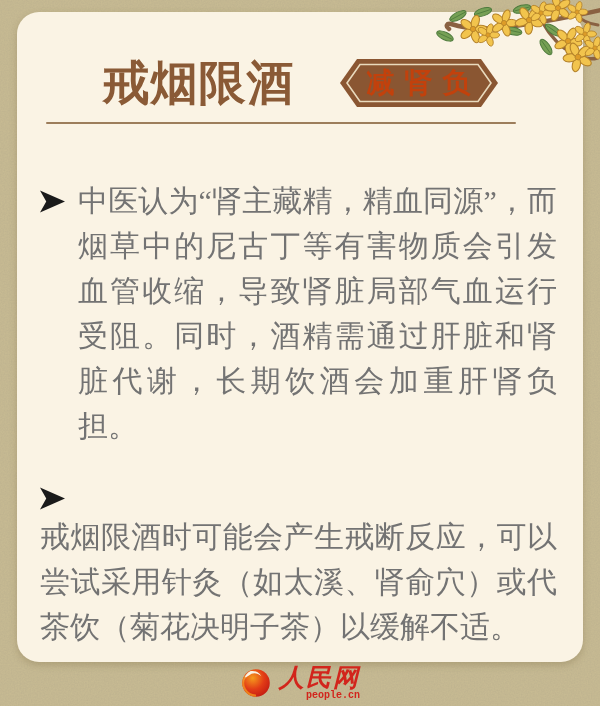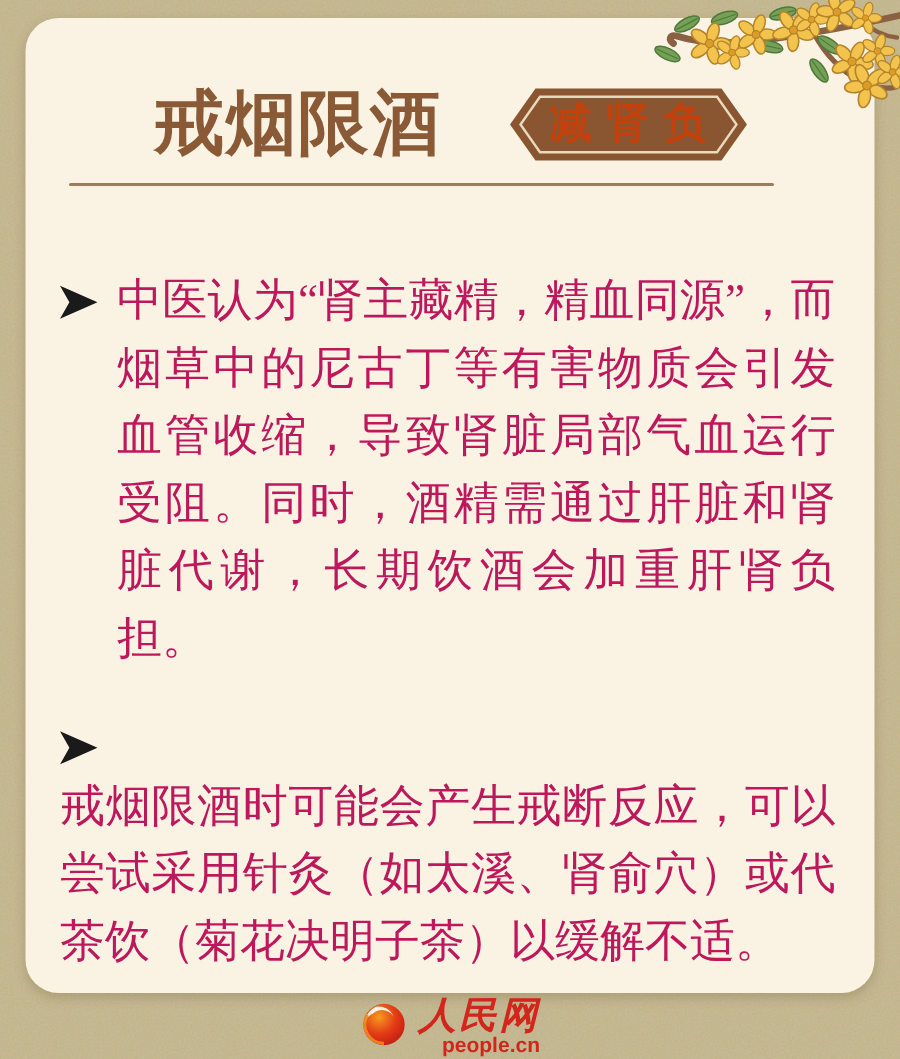--- a/index.html
+++ b/index.html
@@ -38,7 +38,7 @@
   .bullet-item + .bullet-item{margin-top:27px;flex-direction:column;}
   .bullet-marker{flex:0 0 25px;margin-right:13px;padding-top:12px;}
   .bullet-text{
-    flex:1;font-size:30px;line-height:45px;color:#be185d;
+    flex:1;font-size:30px;line-height:45px;color:#737373;
     text-align:justify;text-justify:inter-ideograph;
   }
   .deco-branch{position:absolute;left:425px;top:0;z-index:4;pointer-events:none;}

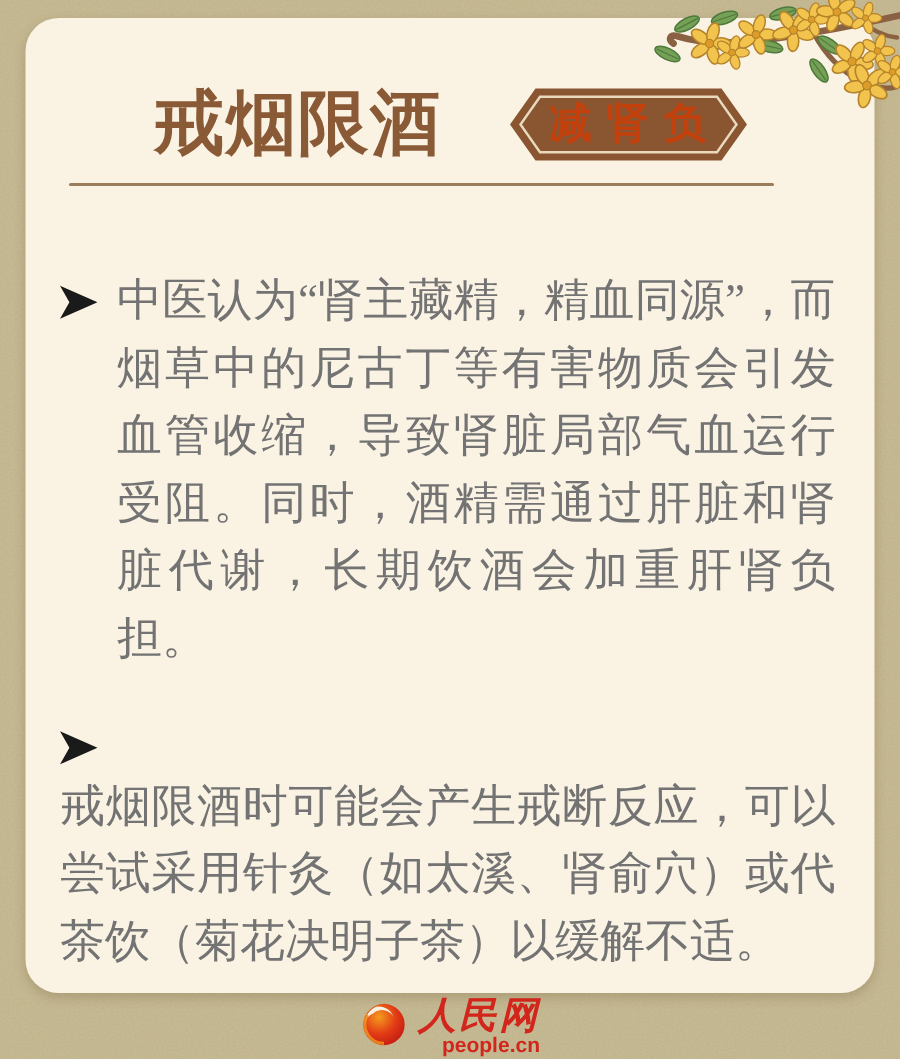--- a/index.html
+++ b/index.html
@@ -53,8 +53,8 @@
     color:#d2251c;letter-spacing:2px;white-space:nowrap;
   }
   .logo-sub{
-    font-family:Liberation Sans, sans-serif;
-    font-size:14px;line-height:12px;font-weight:700;color:#d2251c;margin-top:-1px;
+    font-family:Liberation Mono, monospace;
+    font-size:10px;line-height:12px;font-weight:700;color:#d2251c;margin-top:-1px;
   }
 </style>
 </head>

